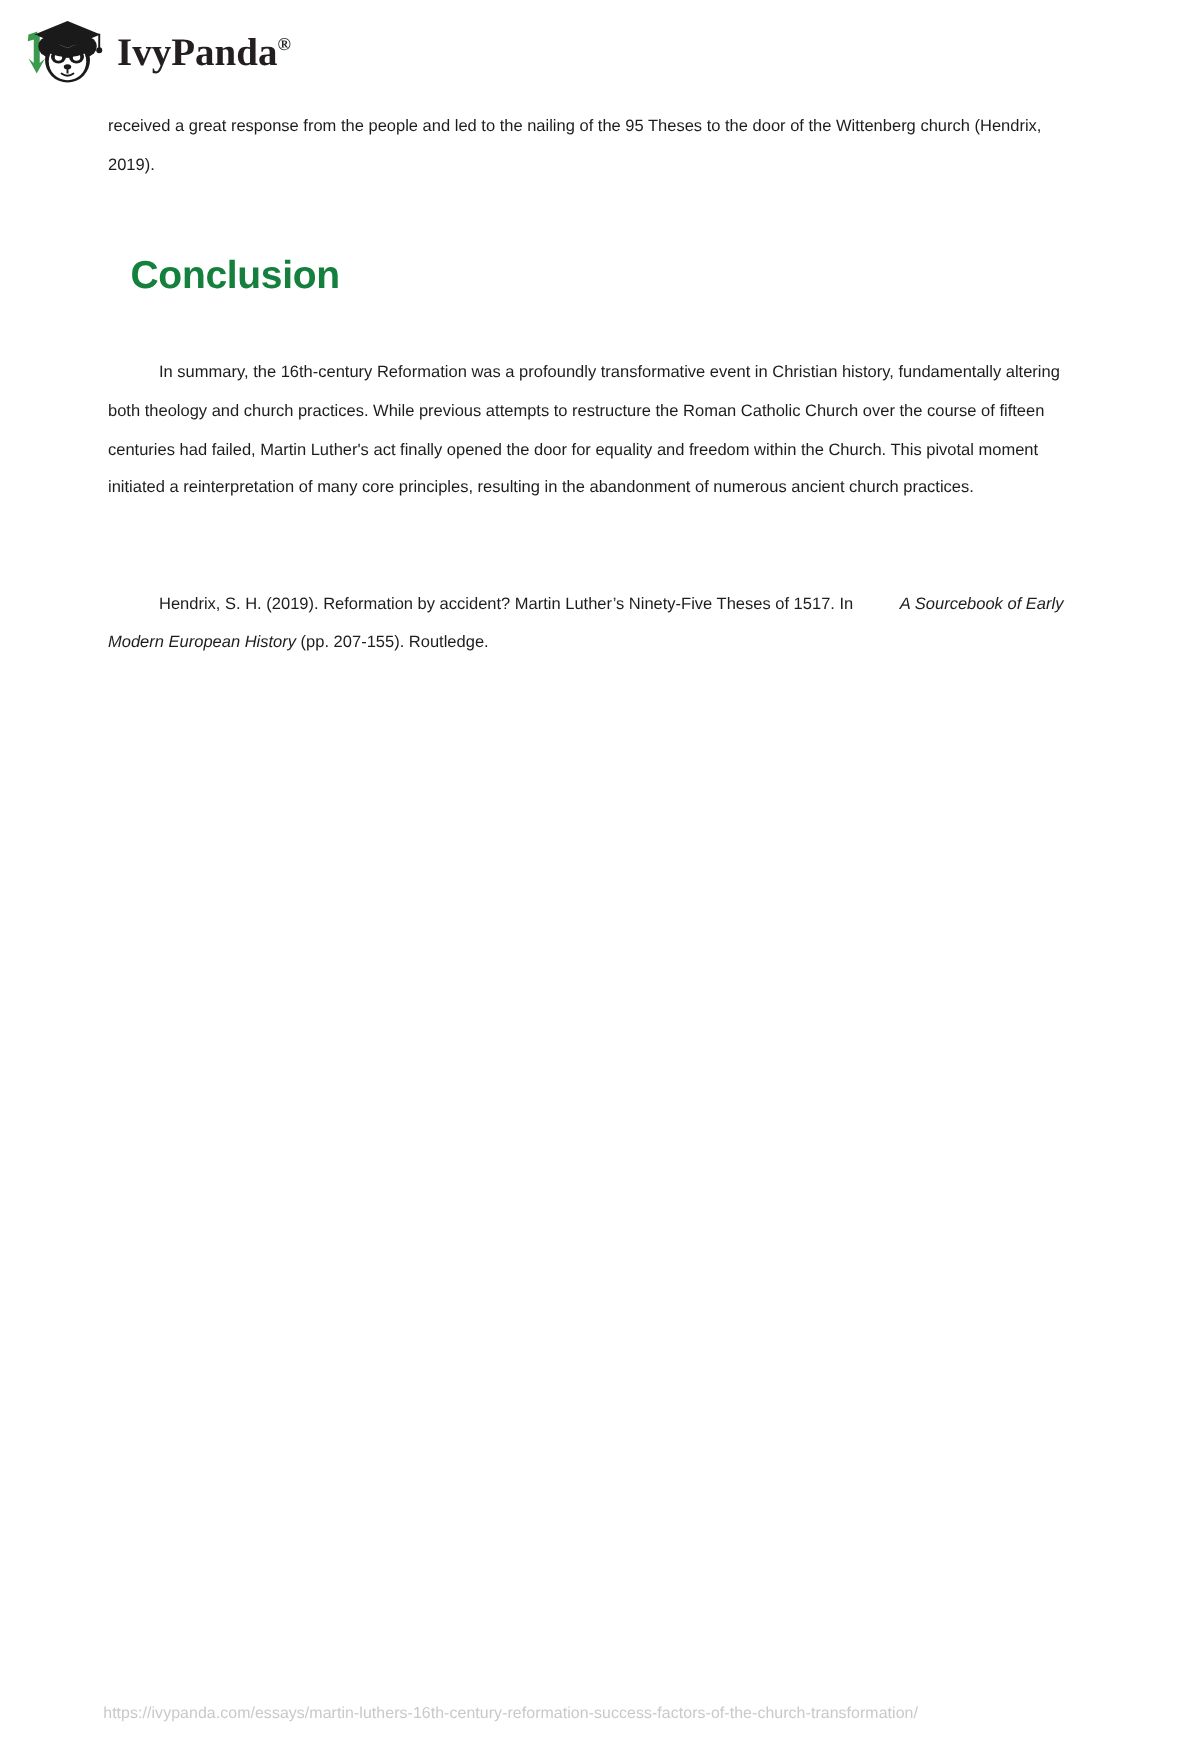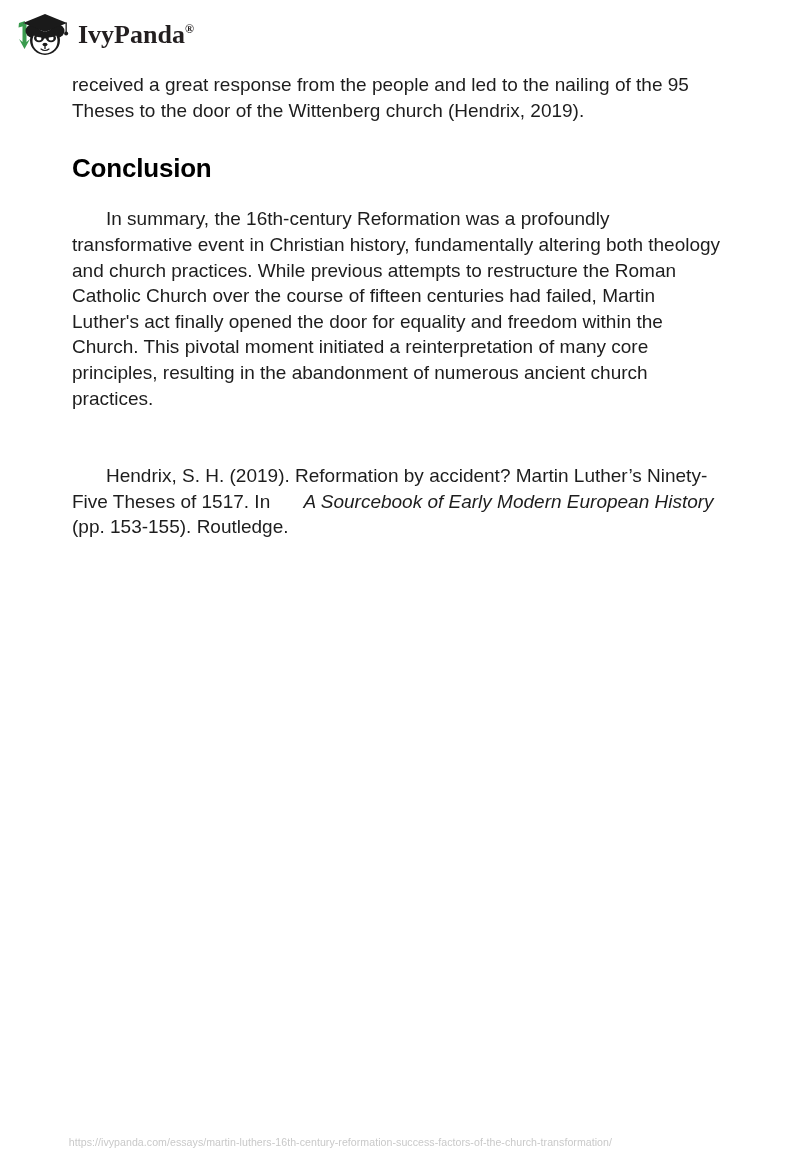--- a/index.html
+++ b/index.html
@@ -72,7 +72,7 @@
     width: 651px;
   }
   .para {
-    font-size: 19px;
+    font-size: 11px;
     line-height: 25.6px;
     color: #1d1d1d;
     margin: 0;

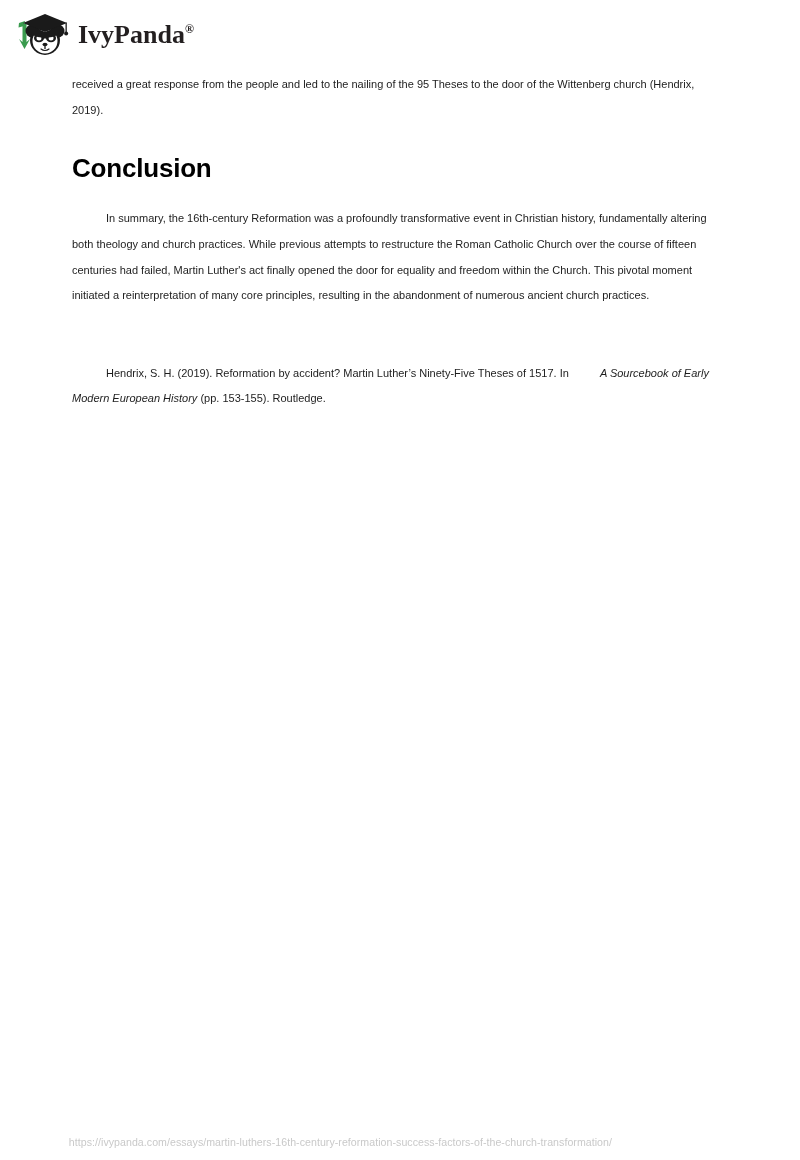--- a/index.html
+++ b/index.html
@@ -88,8 +88,8 @@
   .h2 {
     font-size: 26px;
     font-weight: bold;
-    color: #000000;
-    margin: 0;
+    color: #15803d;
+    margin: 15px;
     line-height: 1.2;
     letter-spacing: -0.2px;
   }

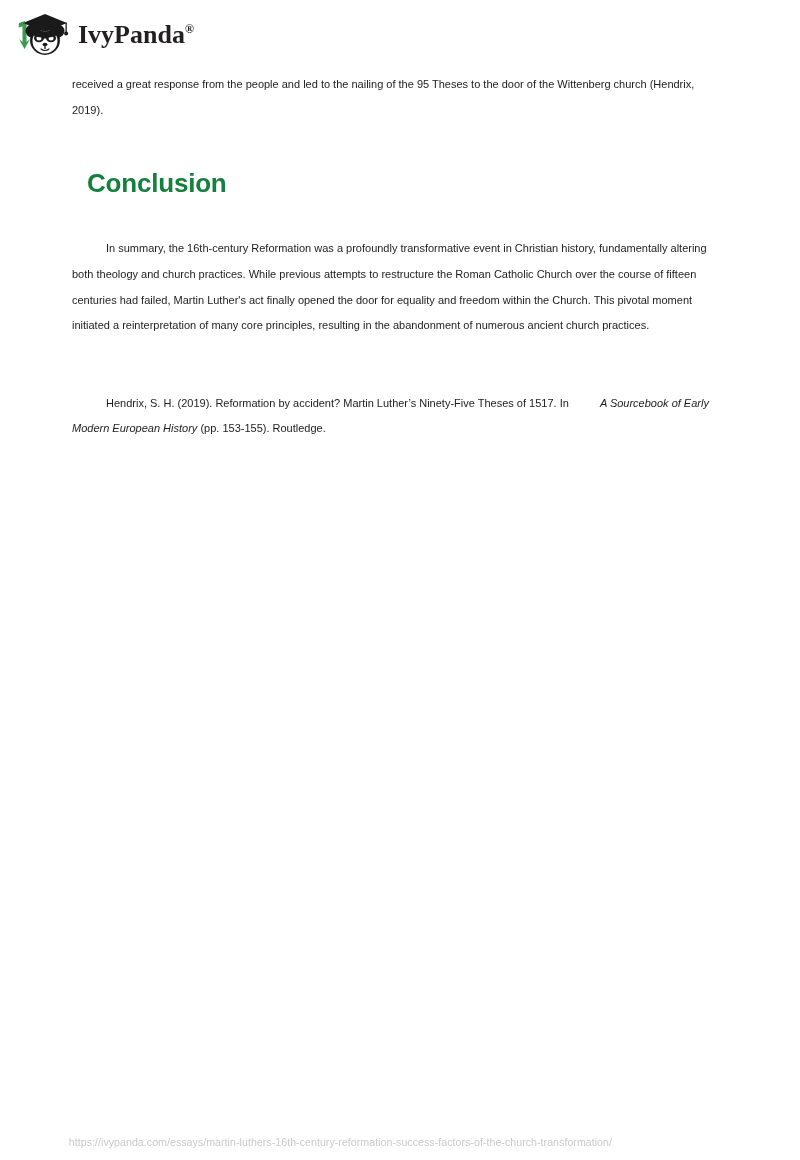--- a/index.html
+++ b/index.html
@@ -172,7 +172,7 @@
 
     <div class="gap-reference-head"></div>
     <div class="gap-reference-body"></div>
-    <p class="para indent"><span>Hendrix, S. H. (2019). Reformation by accident? Martin Luther’s Ninety-Five Theses of 1517. In </span><em>A Sourcebook of Early Modern European History</em><span> (pp. 153-155). Routledge.</span></p>
+    <p class="para indent"><span>Hendrix, S. H. (2019). Reformation by accident? Martin Luther’s Ninety-Five Theses of 1517. In </span><em>A Sourcebook of Early Modern European History</em><span> (pp. 207-155). Routledge.</span></p>
 
   </div>
 

